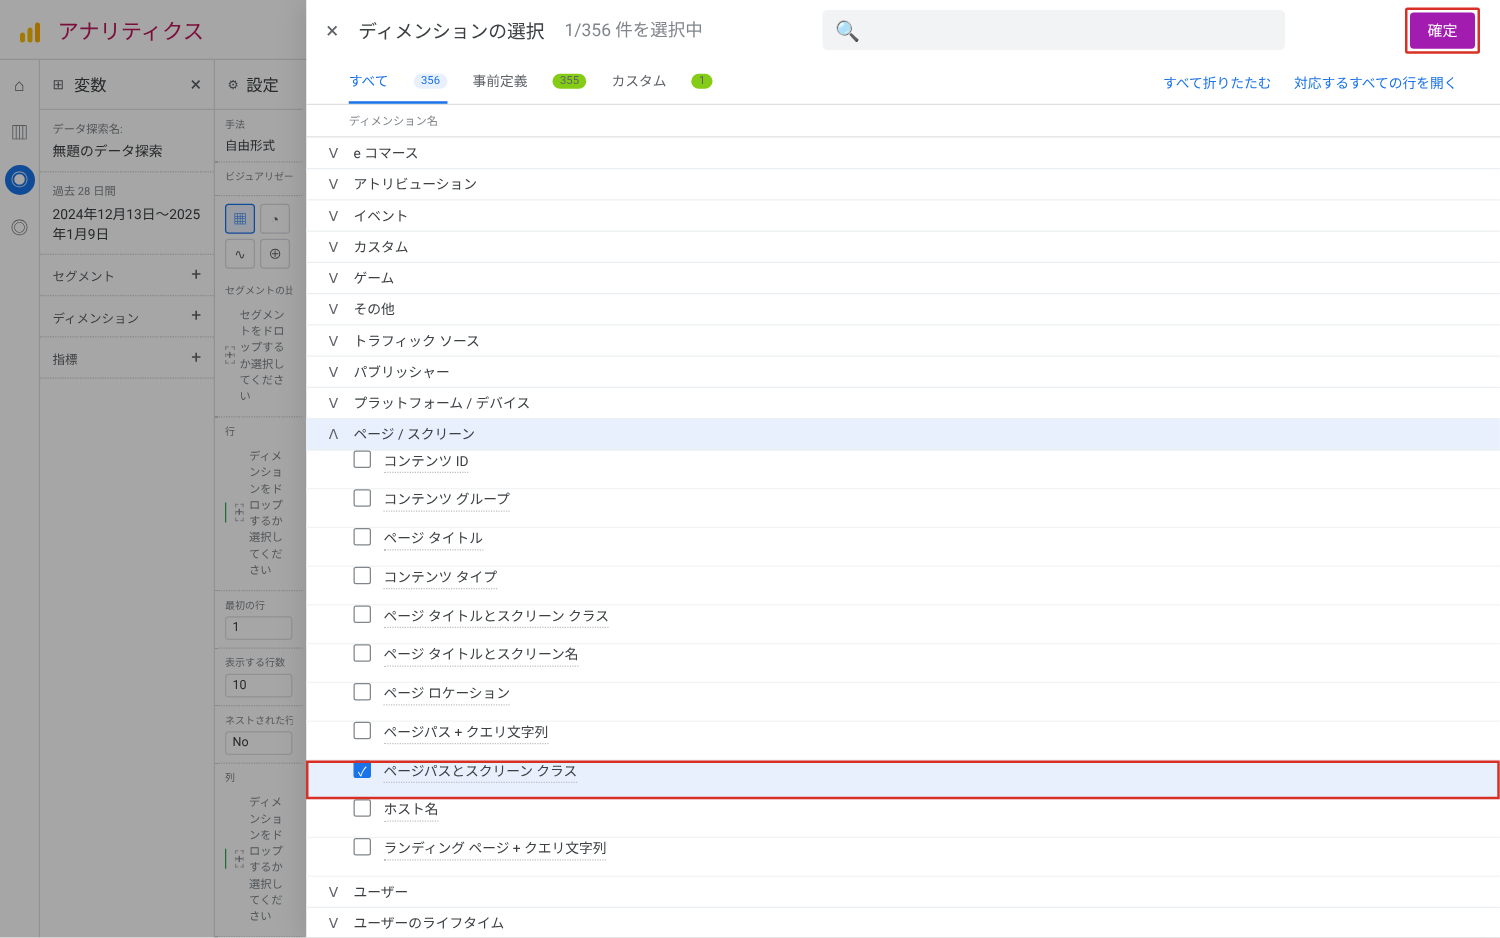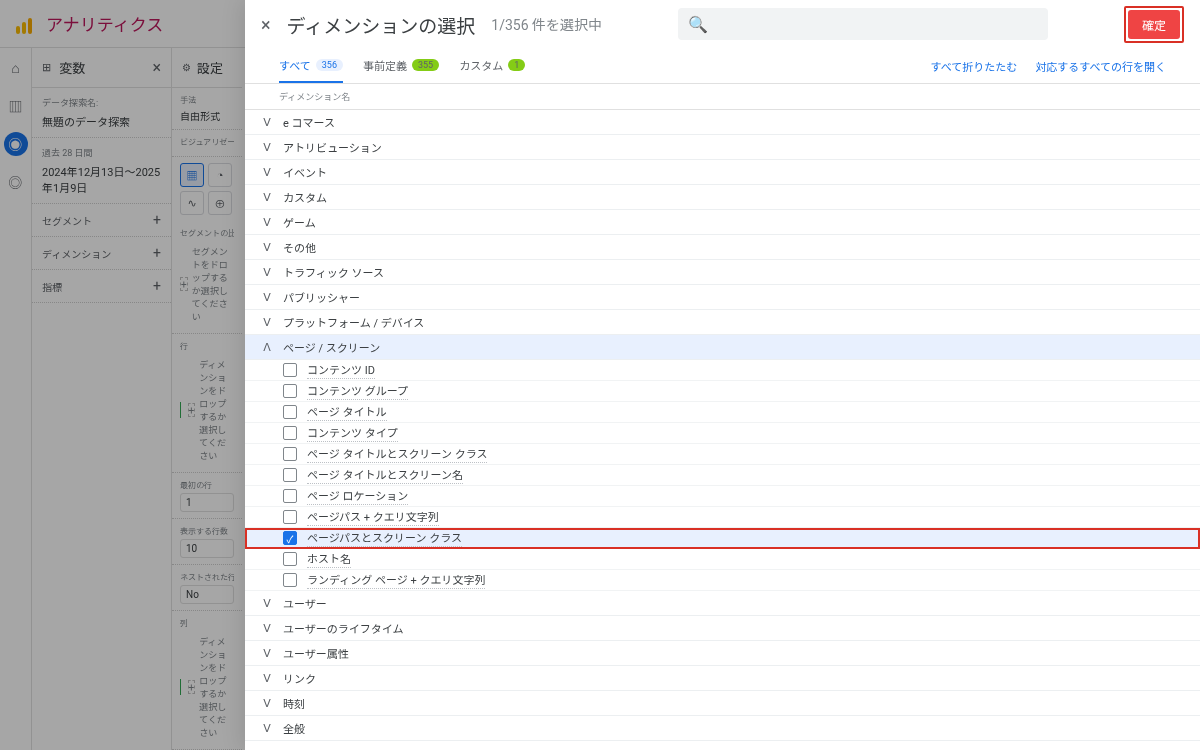--- a/index.html
+++ b/index.html
@@ -42,7 +42,7 @@
 .dialog { position:absolute; left:245px; top:0; right:0; bottom:0; background:#fff; display:flex; flex-direction:column; box-shadow:-4px 0 20px rgba(0,0,0,0.1);}
 .dlg-header { display:flex; align-items:center; height:48px; padding:0 16px; gap:16px;}
 .dlg-close { font-size:18px; color:#5f6368; cursor:pointer;}
-.dlg-title { font-size:19px; color:#3c4043;}
+.dlg-title { font-size:15px; color:#3c4043;}
 .dlg-subtitle { font-size:14px; color:#80868b;}
 .dlg-search { flex:0 0 370px; margin-left:auto; margin-right:auto; background:#f1f3f4; border-radius:4px; display:flex; align-items:center; height:32px; padding:0 10px; gap:8px; color:#5f6368;}
 .dlg-search input { border:none; background:transparent; outline:none; font-size:12px; flex:1; color:#3c4043;}

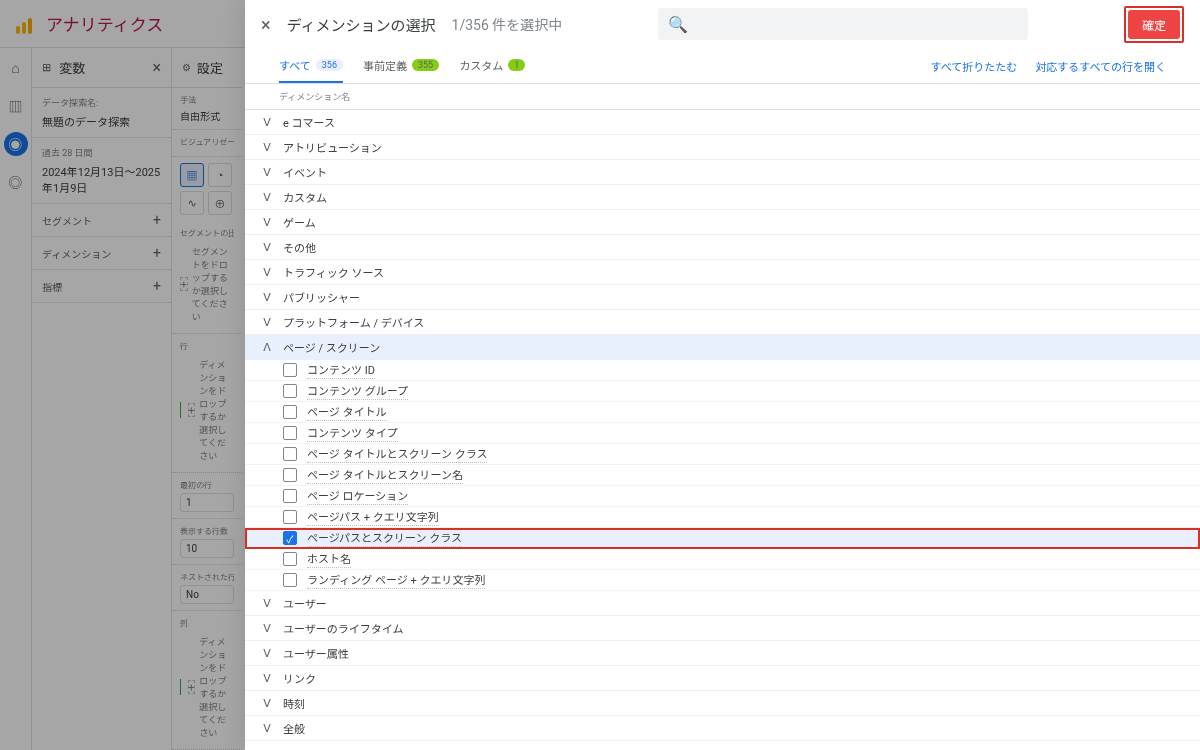--- a/index.html
+++ b/index.html
@@ -47,7 +47,7 @@
 .dlg-search { flex:0 0 370px; margin-left:auto; margin-right:auto; background:#f1f3f4; border-radius:4px; display:flex; align-items:center; height:32px; padding:0 10px; gap:8px; color:#5f6368;}
 .dlg-search input { border:none; background:transparent; outline:none; font-size:12px; flex:1; color:#3c4043;}
 .dlg-confirm-wrap { border:2px solid #d93025; padding:2px; border-radius:2px;}
-.dlg-confirm { background:#ef4444; color:#fff; border:none; border-radius:3px; padding:6px 14px; font-size:12px; cursor:pointer;}
+.dlg-confirm { background:#a21caf; color:#fff; border:none; border-radius:3px; padding:6px 14px; font-size:12px; cursor:pointer;}
 .dlg-tabs { display:flex; align-items:center; padding:0 34px; height:36px; border-bottom:1px solid #e0e0e0; gap:20px;}
 .dlg-tab { font-size:11px; color:#5f6368; display:flex; align-items:center; gap:5px; height:100%; border-bottom:2px solid transparent;text-align:right;}
 .dlg-tab.active { color:#1a73e8; border-bottom-color:#1a73e8;}

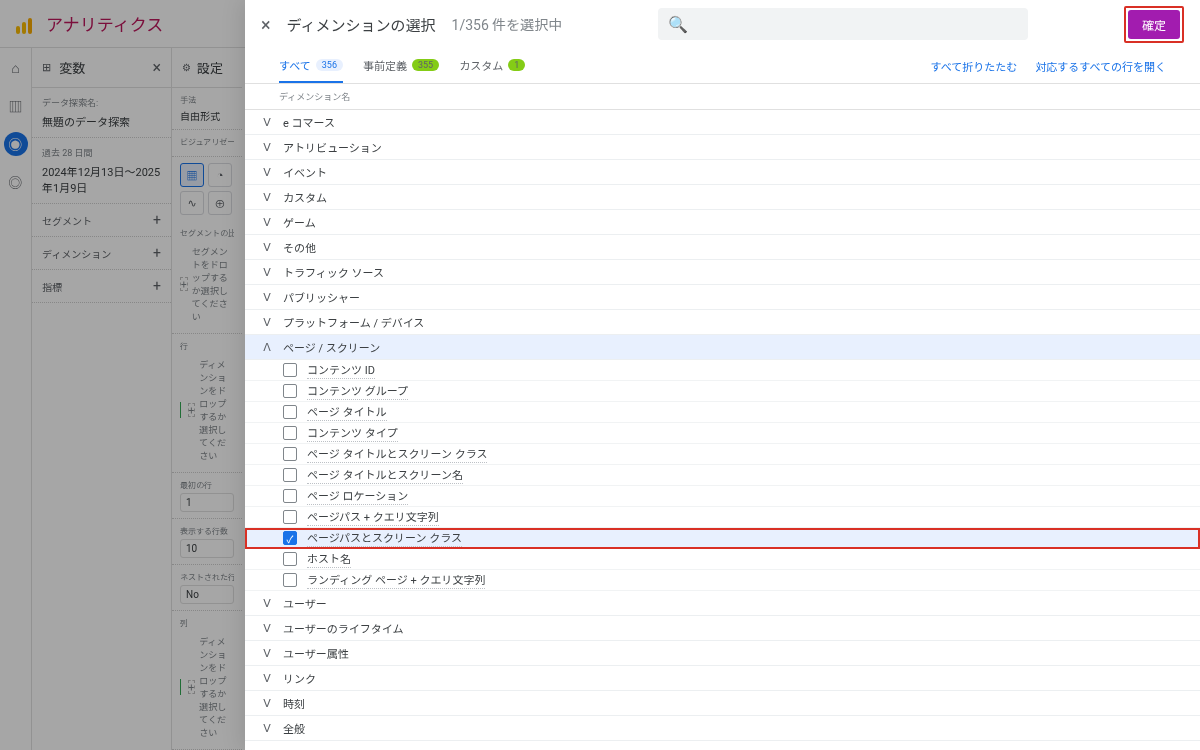--- a/index.html
+++ b/index.html
@@ -49,7 +49,7 @@
 .dlg-confirm-wrap { border:2px solid #d93025; padding:2px; border-radius:2px;}
 .dlg-confirm { background:#a21caf; color:#fff; border:none; border-radius:3px; padding:6px 14px; font-size:12px; cursor:pointer;}
 .dlg-tabs { display:flex; align-items:center; padding:0 34px; height:36px; border-bottom:1px solid #e0e0e0; gap:20px;}
-.dlg-tab { font-size:11px; color:#5f6368; display:flex; align-items:center; gap:5px; height:100%; border-bottom:2px solid transparent;text-align:right;}
+.dlg-tab { font-size:11px; color:#5f6368; display:flex; align-items:center; gap:20px; height:100%; border-bottom:2px solid transparent;text-align:right;}
 .dlg-tab.active { color:#1a73e8; border-bottom-color:#1a73e8;}
 .badge { background:#84cc16; color:#5f6368; border-radius:8px; padding:1px 6px; font-size:9px;}
 .dlg-tab.active .badge { background:#e8f0fe; color:#1a73e8;}

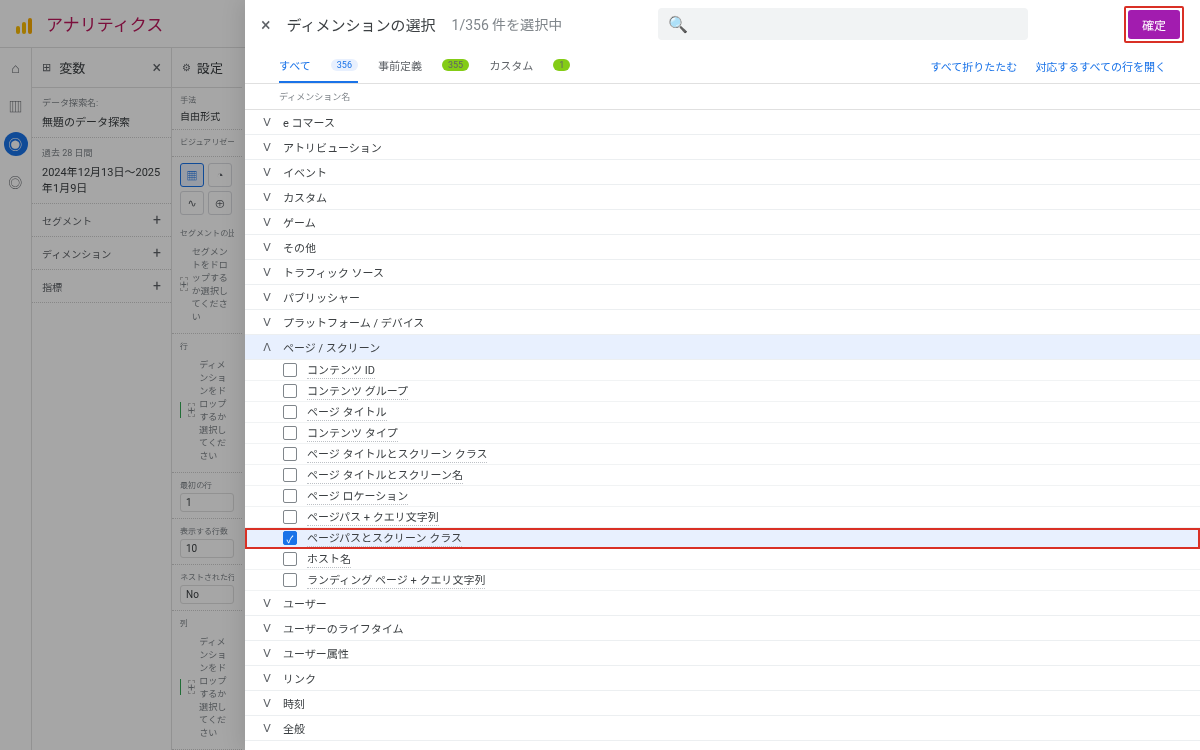--- a/index.html
+++ b/index.html
@@ -60,7 +60,7 @@
 .group-row { display:flex; align-items:center; height:25px; padding:0 16px; gap:10px; border-bottom:1px solid #eceff1; font-size:11px; color:#3c4043; cursor:pointer;}
 .group-row.expanded { background:#e8f0fe;}
 .chev { font-size:11px; color:#5f6368; width:12px; text-align:center;}
-.item-row { display:flex; align-items:center; height:21px; padding:0 16px 0 16px; gap:10px; border-bottom:1px solid #f1f3f4; font-size:11px; color:#3c4043;}
+.item-row { display:flex; align-items:flex-start; height:31px; padding:0 16px 0 16px; gap:10px; border-bottom:1px solid #f1f3f4; font-size:11px; color:#3c4043;}
 .item-row .spacer { width:12px;}
 .item-row.selected { background:#e8f0fe;}
 .item-row.highlight-border { outline:2px solid #d93025; outline-offset:-2px;}

